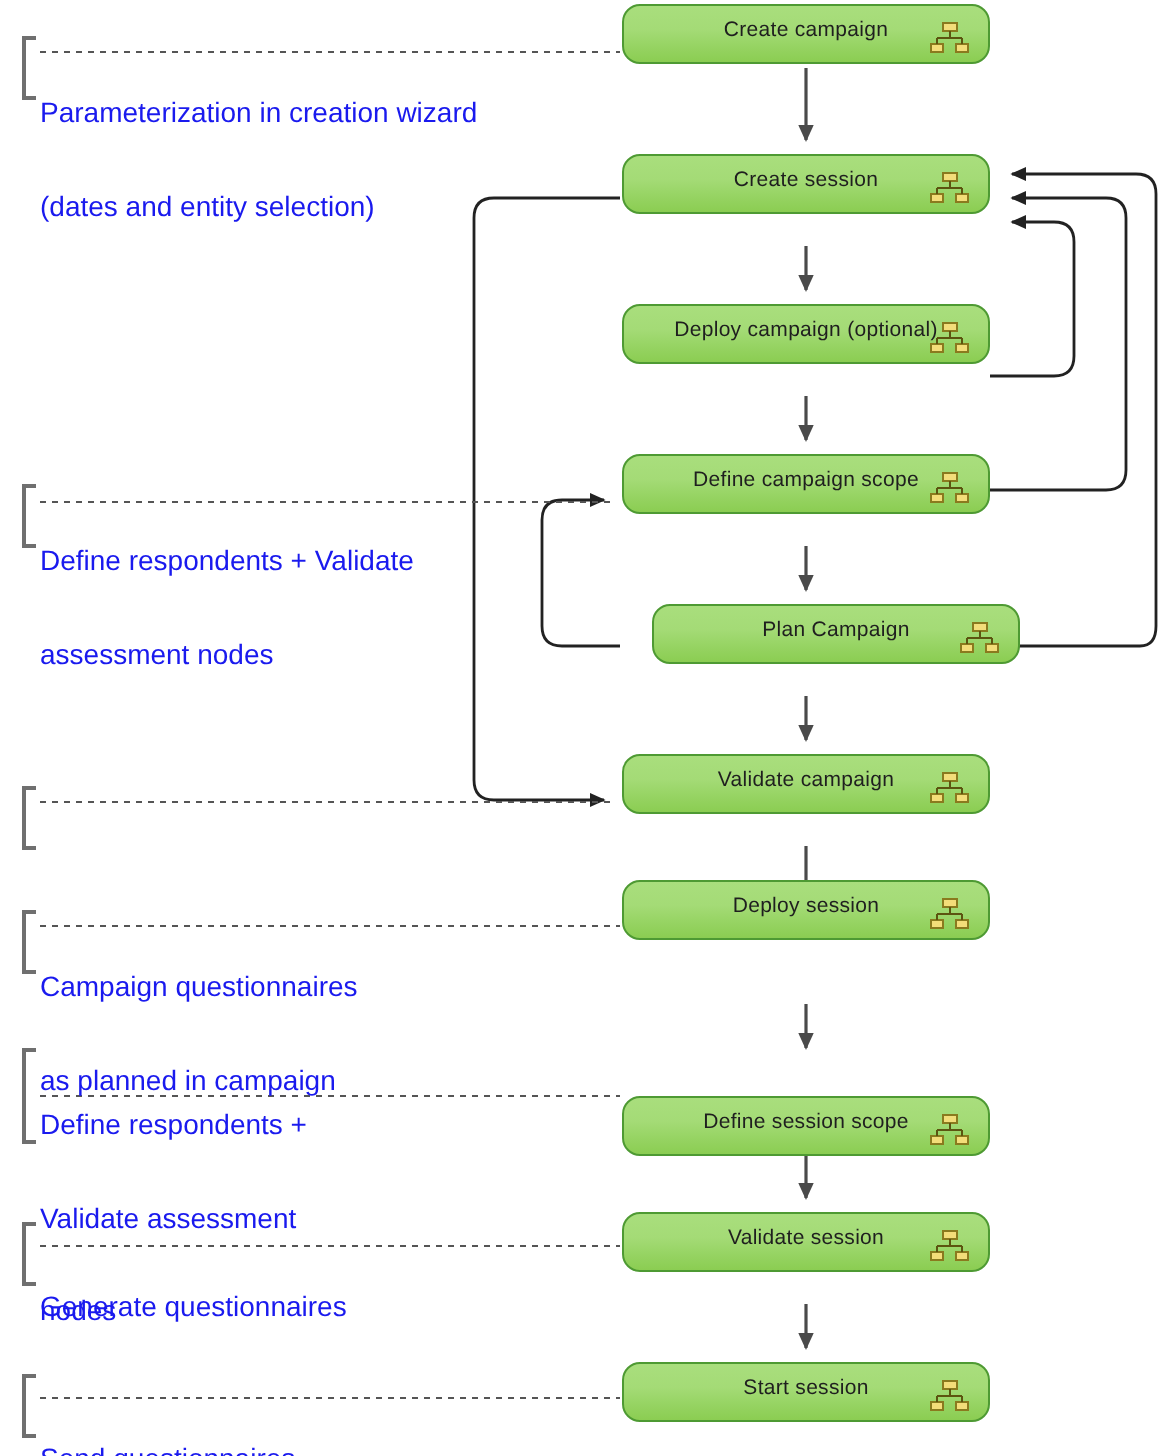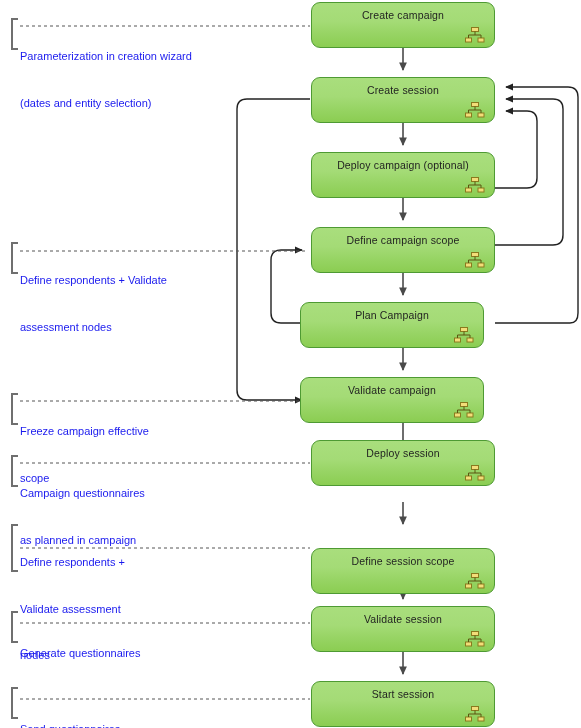--- a/index.html
+++ b/index.html
@@ -8,7 +8,7 @@
   #stage{position:relative;width:581px;height:728px;background:#fff;}
   #svglayer{position:absolute;left:0;top:0;width:581px;height:728px;}
   .node{
-    position:absolute;width:184px;height:46px;
+    position:absolute;width:184px;height:30px;
     border:1.2px solid #4e9a33;border-radius:9px;
     background:linear-gradient(to bottom,#a9de7d 0%,#a4db76 42%,#97d464 70%,#8bcd52 100%);
     box-sizing:border-box;

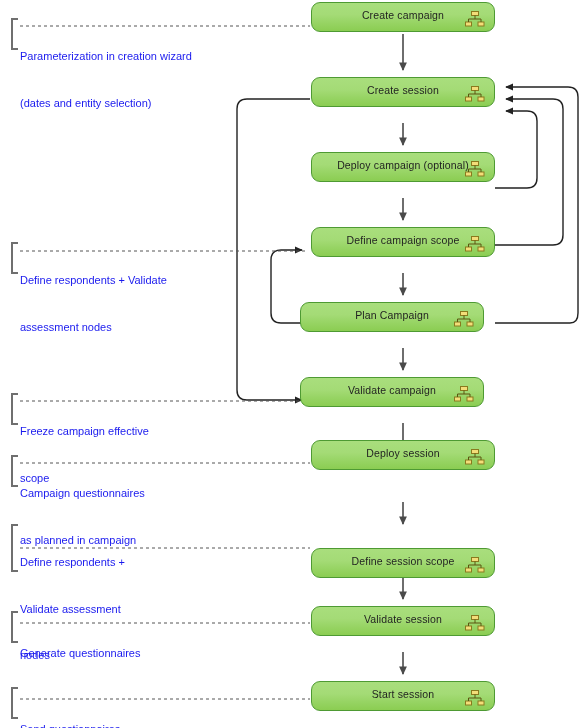--- a/index.html
+++ b/index.html
@@ -19,7 +19,7 @@
     letter-spacing:.15px;line-height:13px;
   }
   .node .hicon{position:absolute;right:9px;bottom:4px;width:20px;height:16px;}
-  .ann{position:absolute;color:#1a1aee;font-size:11px;line-height:15.5px;white-space:pre;}
+  .ann{position:absolute;color:#1a1aee;font-size:14px;line-height:15.5px;white-space:pre;}
   .brk{position:absolute;border-left:2px solid #6f6f6f;border-top:2px solid #6f6f6f;border-bottom:2px solid #6f6f6f;width:7px;box-sizing:border-box;}
 </style>
 </head>

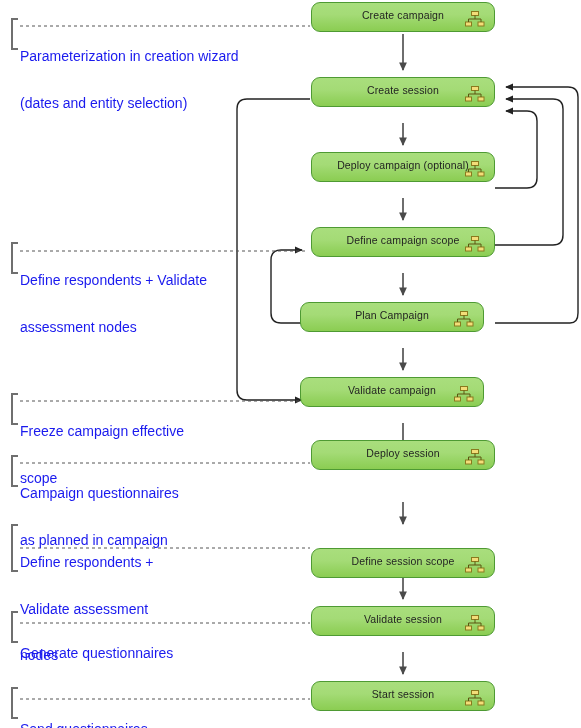--- a/index.html
+++ b/index.html
@@ -156,7 +156,7 @@
         </g>
       </svg>
   </div>
-  <div class="node" style="left:300px;top:302px;padding-left:43px;">
+  <div class="node" style="left:326px;top:302px;padding-left:43px;">
     <div class="lbl">Plan Campaign</div>
     <svg class="hicon" viewBox="0 0 20 16">
         <g stroke="#8a7a1e" stroke-width="1" fill="#f3dd79">

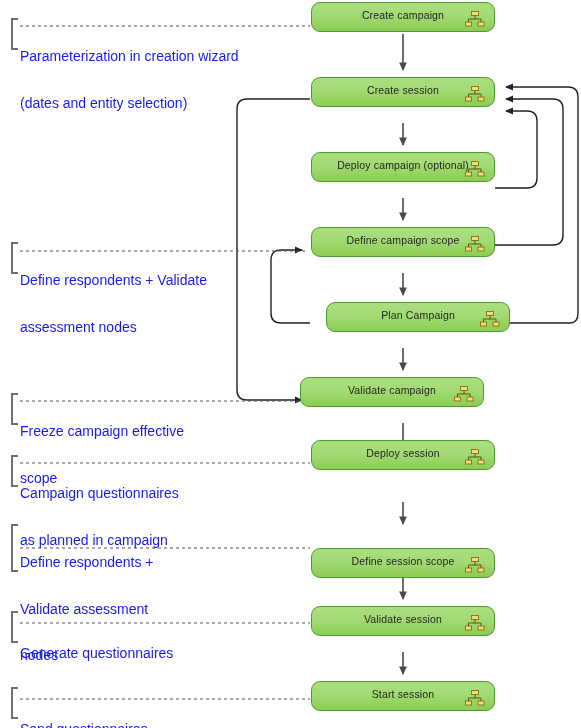--- a/index.html
+++ b/index.html
@@ -169,7 +169,7 @@
         </g>
       </svg>
   </div>
-  <div class="node" style="left:300px;top:377px;">
+  <div class="node" style="left:311px;top:377px;">
     <div class="lbl">Validate campaign</div>
     <svg class="hicon" viewBox="0 0 20 16">
         <g stroke="#8a7a1e" stroke-width="1" fill="#f3dd79">

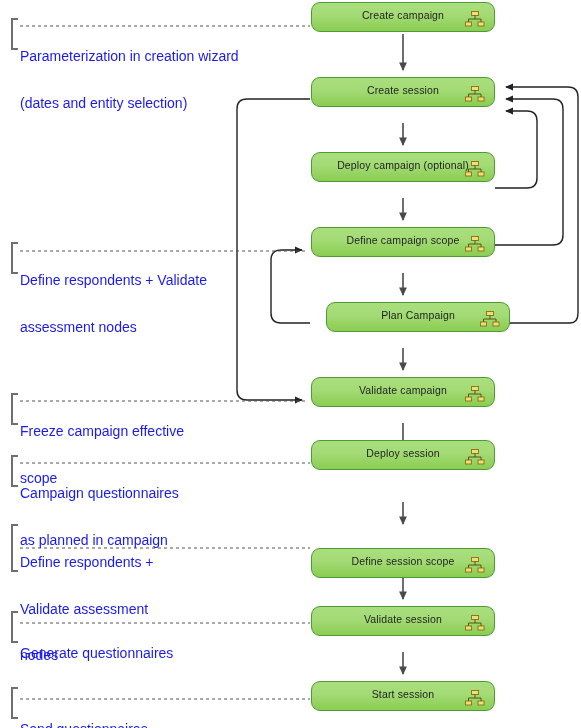--- a/index.html
+++ b/index.html
@@ -84,10 +84,6 @@
     <div>Define respondents + Validate</div>
     <div>assessment nodes</div>
   </div>
-  <div class="ann" style="left:20px;top:393px;">
-    <div>Freeze campaign effective</div>
-    <div>scope</div>
-  </div>
   <div class="ann" style="left:20px;top:455px;">
     <div>Campaign questionnaires</div>
     <div>as planned in campaign</div>

